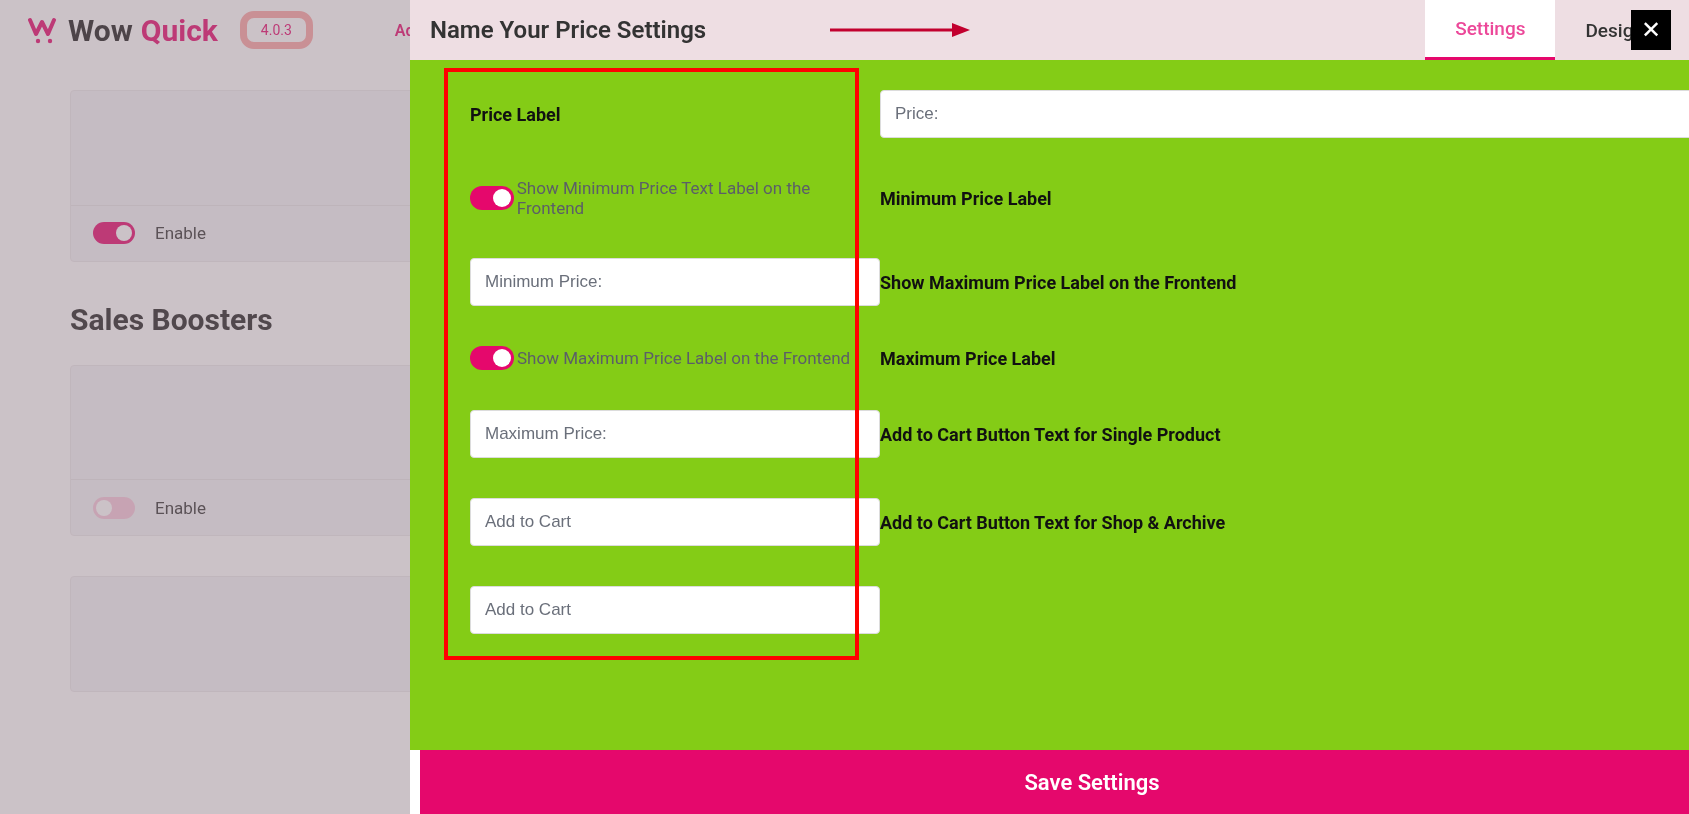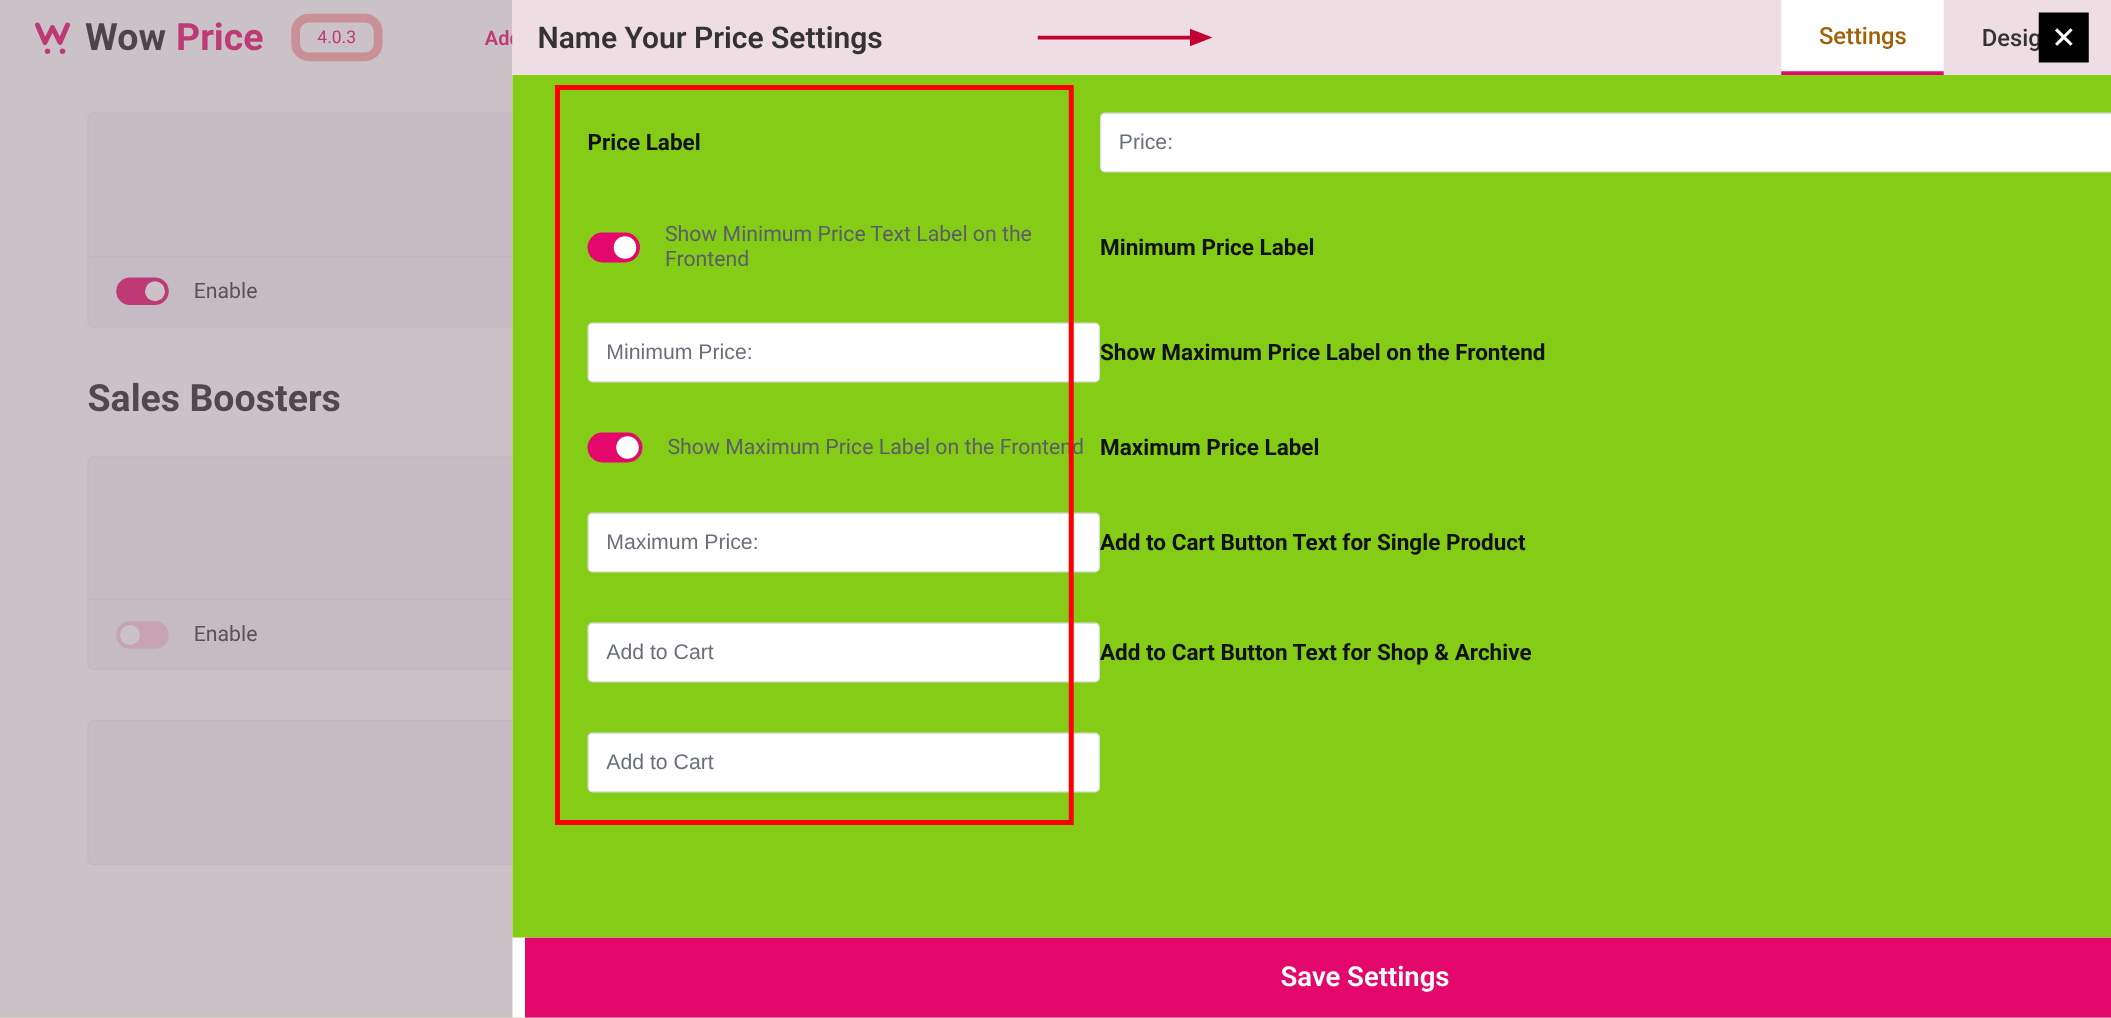--- a/index.html
+++ b/index.html
@@ -71,7 +71,7 @@
       <circle cx="22" cy="25" r="2.2" fill="#e5086c"></circle>
     </svg>
     <span>Wow</span>
-      <span class="store">Price</span>
+      <span class="store">Quick</span>
   </div>
   <span class="version-badge">4.0.3</span>
   <span class="nav-addons">Addons</span>

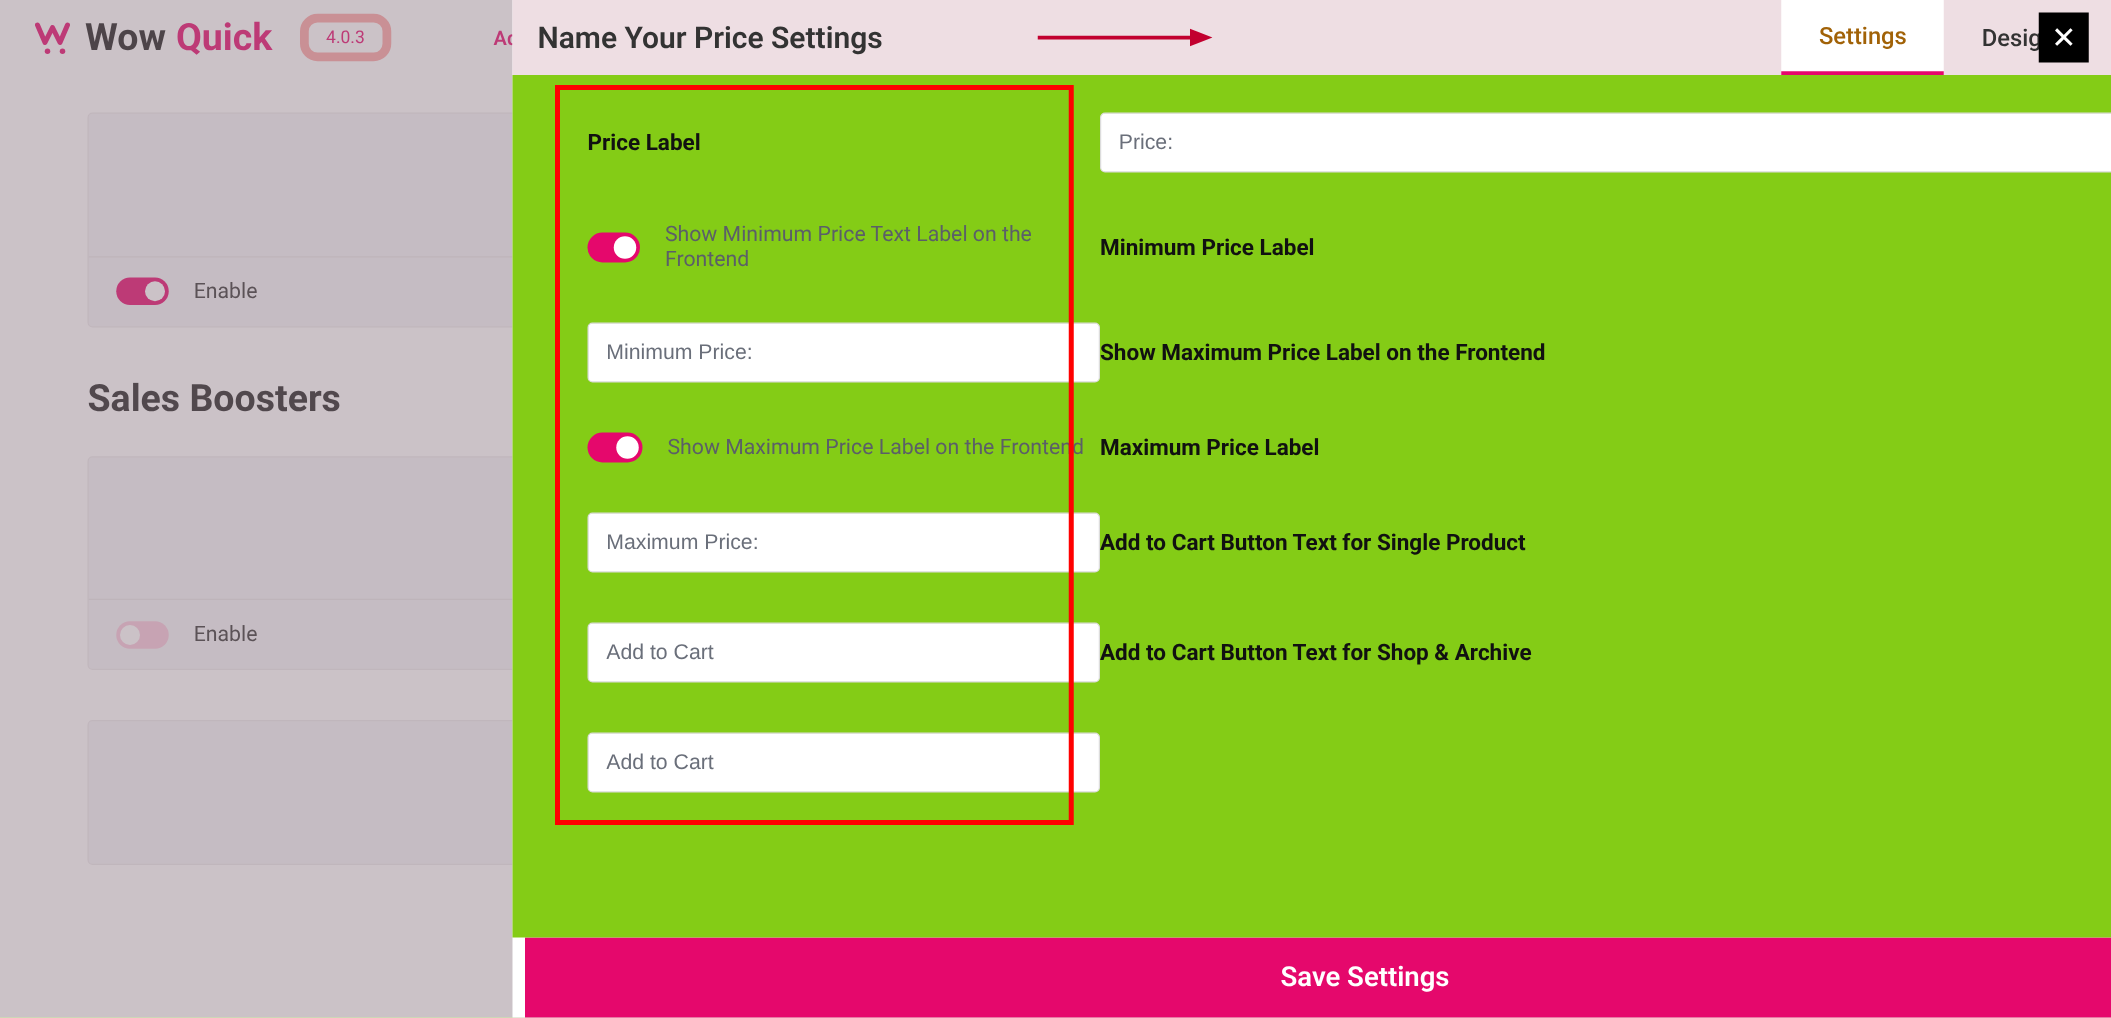--- a/index.html
+++ b/index.html
@@ -42,7 +42,7 @@
   .arrow-annot { position: absolute; left: 420px; top: 20px; width: 140px; height: 20px; }
   .tabs { position: absolute; right: 100px; top: 0; height: 60px; display: flex; }
   .tab { display: flex; align-items: center; justify-content: center; padding: 0 30px; font-size: 19px; font-weight: 500; color: #333; cursor: pointer; }
-  .tab.active { background: #fff; color: #a16207; border-bottom: 3px solid #e5086c; }
+  .tab.active { background: #fff; color: #ec4899; border-bottom: 3px solid #e5086c; }
 
   .modal-body { flex: 1; overflow: hidden; background: #84cc16; padding: 10px 36px 20px 36px; position: relative; }
   .settings-grid { display: grid; grid-template-columns: 410px 1fr; row-gap: 40px; align-items: center; padding: 20px 24px; }

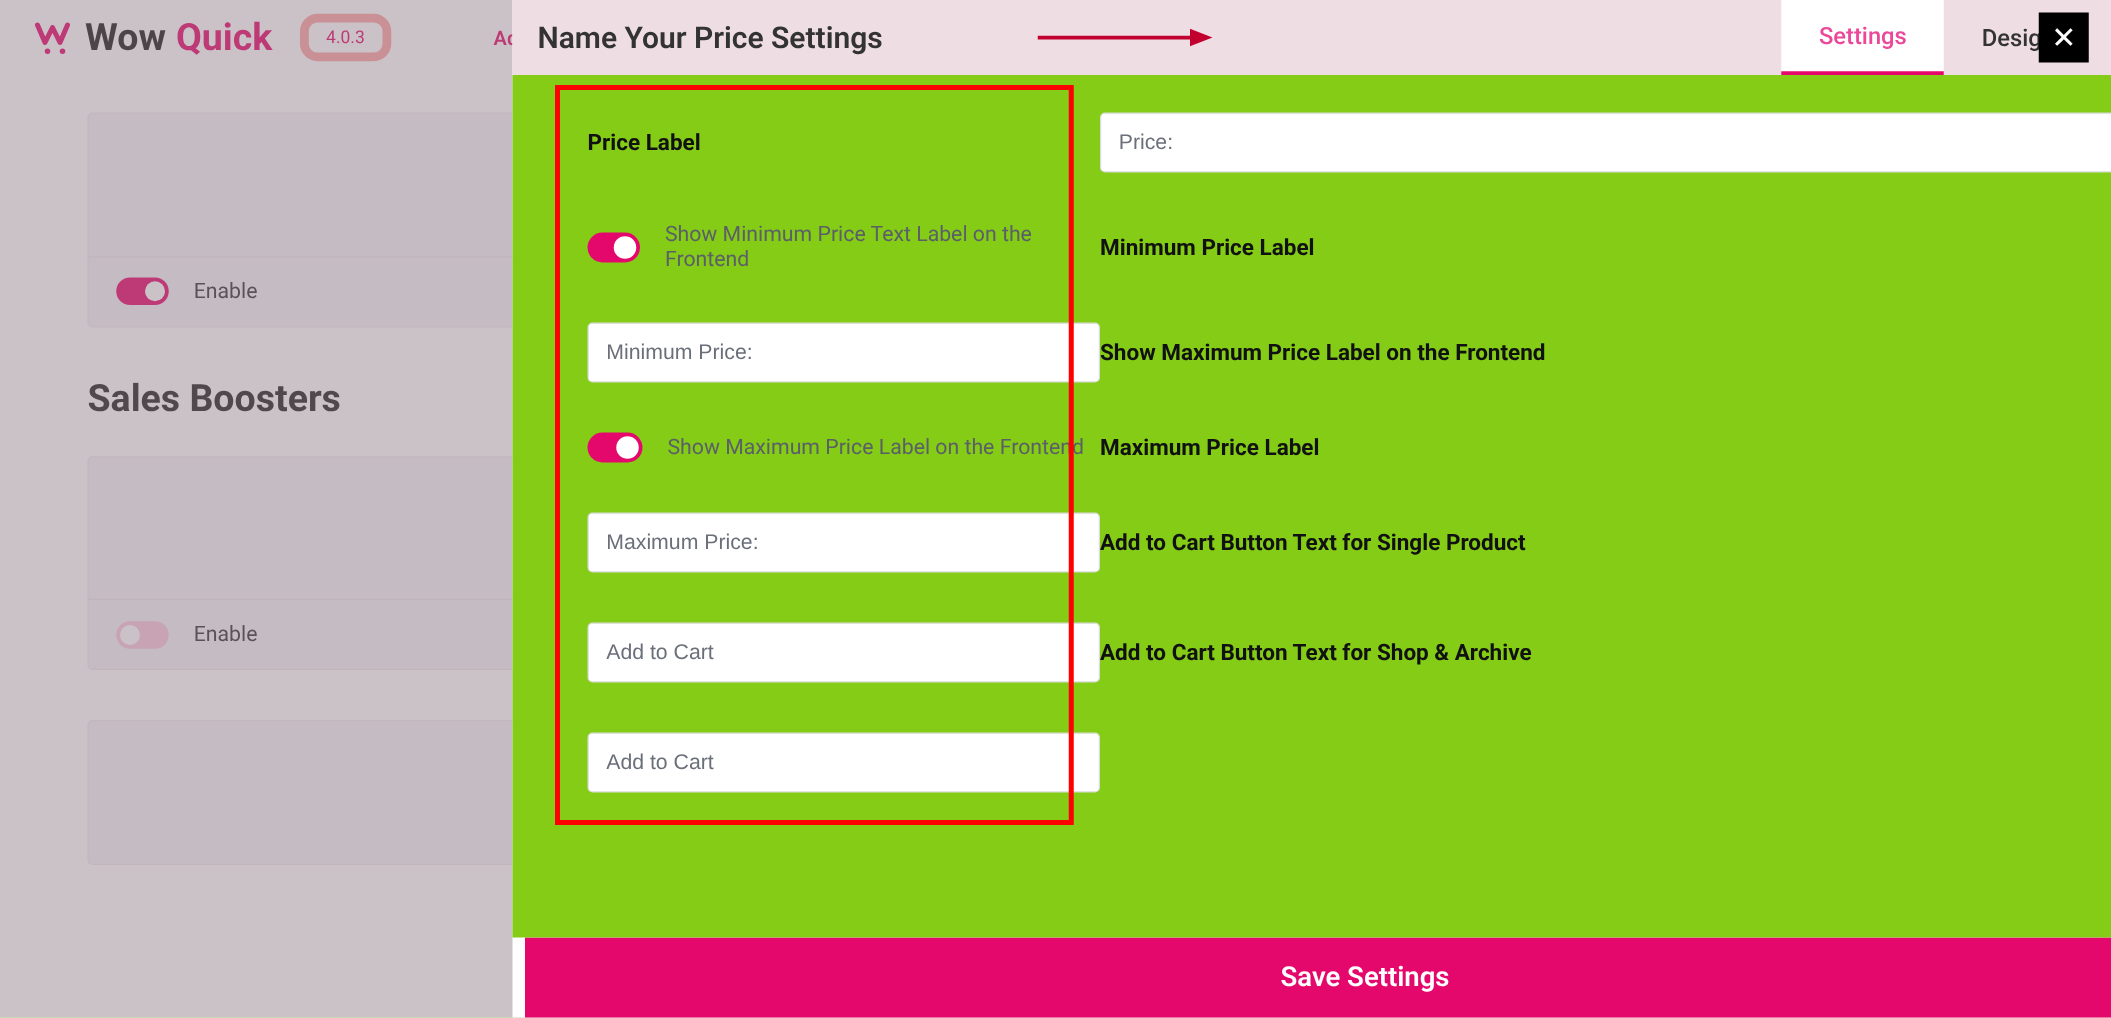--- a/index.html
+++ b/index.html
@@ -50,7 +50,7 @@
   .row-label { font-size: 18px; font-weight: 700; color: #111; }
   .text-input { width: 100%; height: 48px; border: 1px solid #dcdcdc; border-radius: 4px; padding: 0 14px; font-size: 17px; color: #6a6f7a; background: #fff; }
   .text-input::placeholder { color: #6a6f7a; }
-  .toggle-cell { display: flex; align-items: center; gap: 20px; }
+  .toggle-cell { display: flex; align-items: center; gap: 3px; }
   .toggle { width: 44px; height: 24px; border-radius: 12px; background: #e5086c; position: relative; cursor: pointer; }
   .toggle .knob { position: absolute; width: 18px; height: 18px; background: #fff; border-radius: 50%; top: 3px; right: 3px; }
   .toggle-desc { font-size: 17px; color: #5b5f68; }

